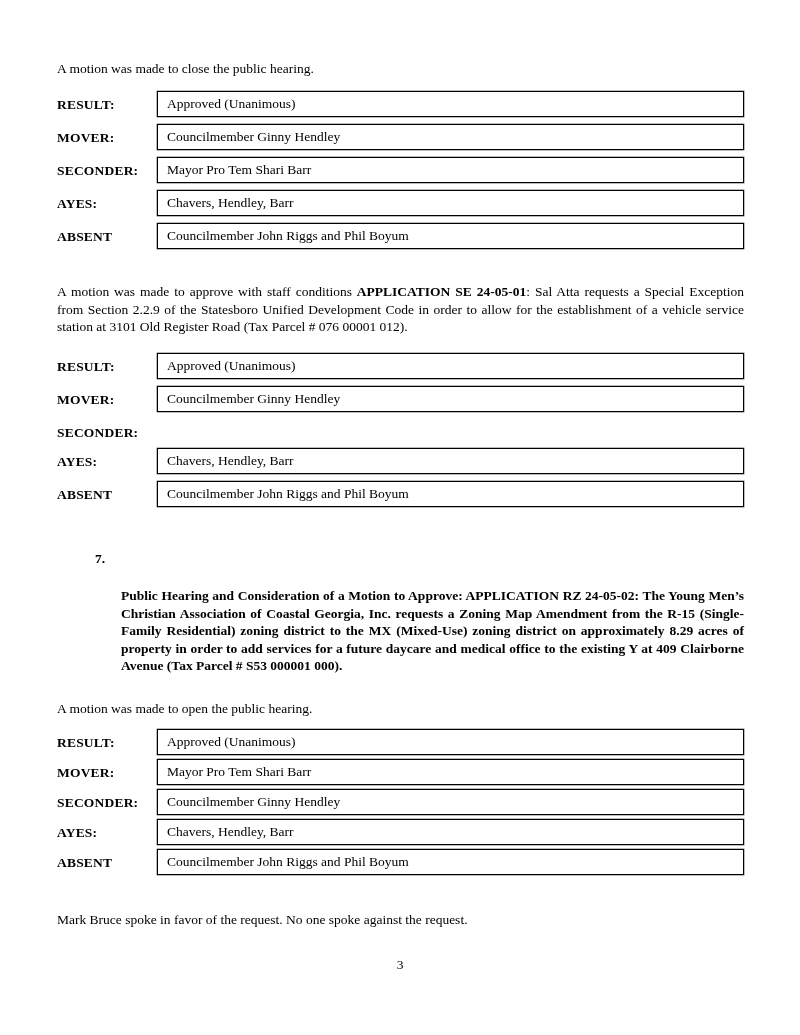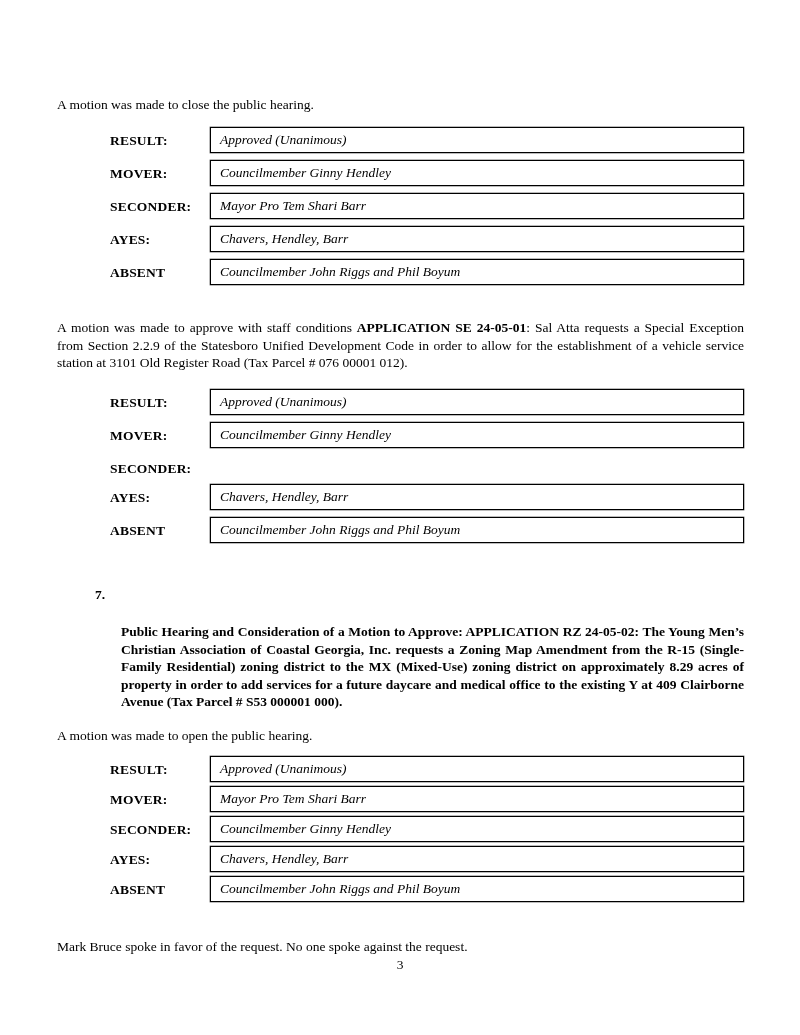--- a/index.html
+++ b/index.html
@@ -12,7 +12,7 @@
     overflow: hidden;
   }
   .doc { padding: 60px 56px 0 57px; }
-  .para { text-align: justify; line-height: 1.28; margin-top: 36px; }
+  .para { text-align: justify; line-height: 1.28; }
   .p2 { margin-top: 34px; }
   .p3 { margin-top: 16px; }
   .p4 { margin-top: 36px; }

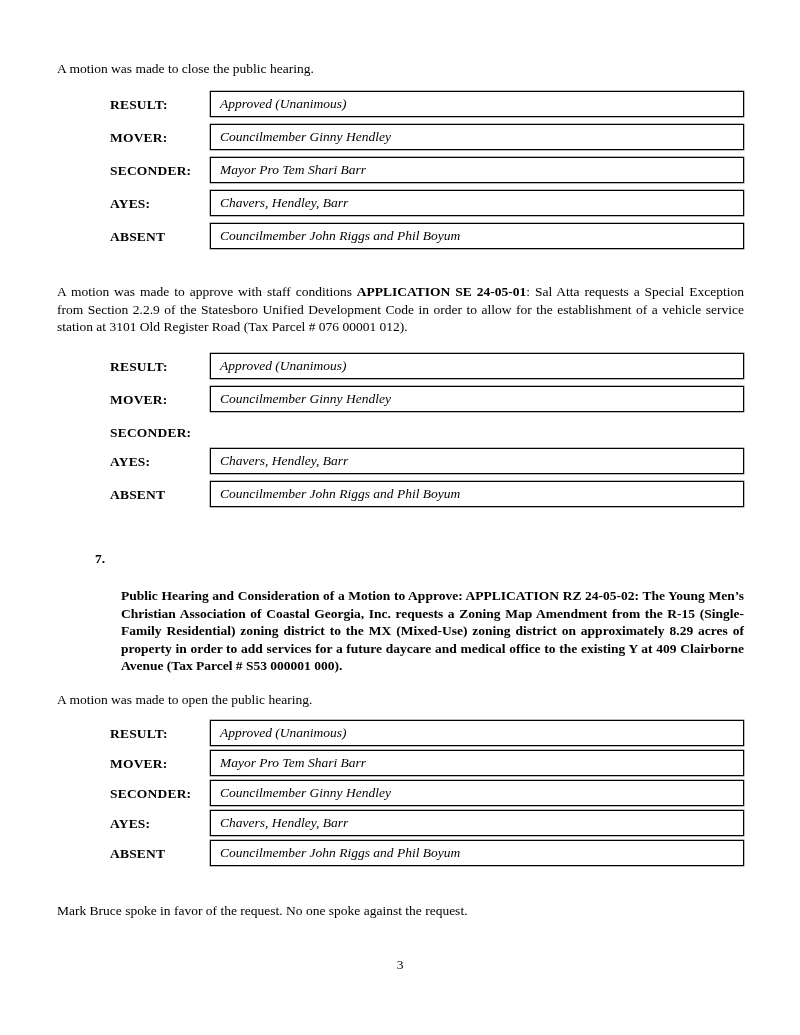--- a/index.html
+++ b/index.html
@@ -18,7 +18,7 @@
   .p4 { margin-top: 36px; }
   .bu { font-weight: bold; }
 
-  .motion-table { margin-left: 53px; }
+  .motion-table { }
   .t1 { margin-top: 14px; }
   .t2 { margin-top: 18px; }
   .t3 { margin-top: 12px; }

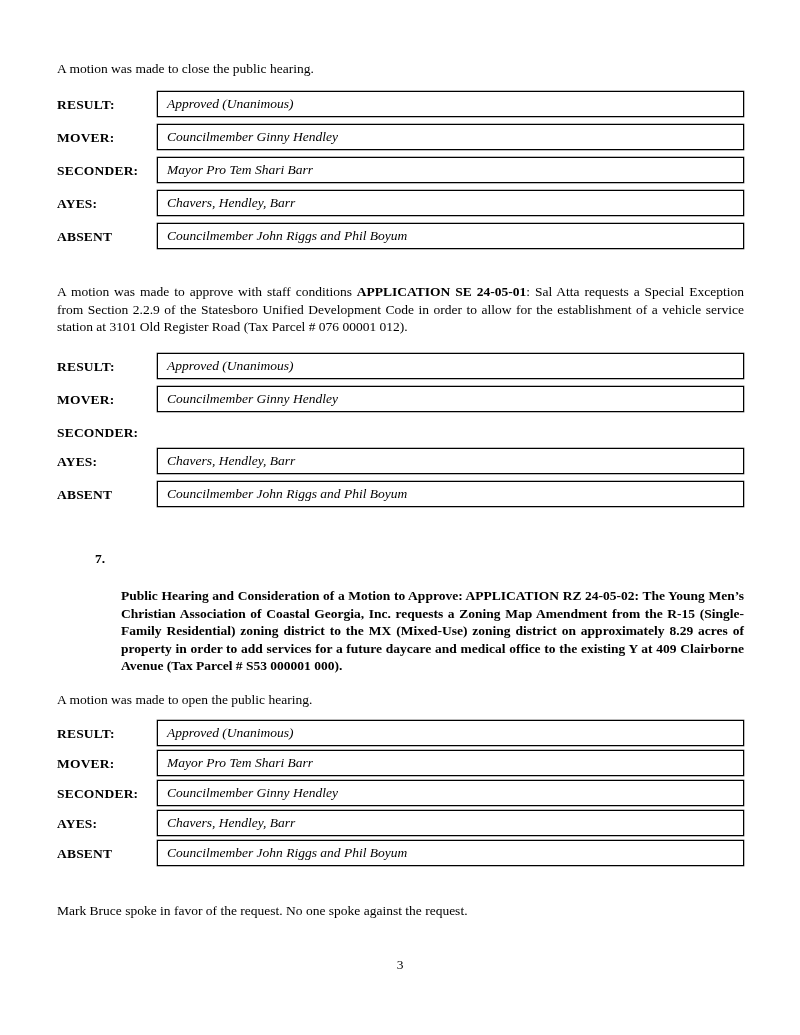--- a/index.html
+++ b/index.html
@@ -38,7 +38,6 @@
     min-height: 26px;
     padding: 4px 9px 3px 9px;
     box-shadow: 0 0 0 0.4px #555;
-    font-style: italic;
   }
 
   .item7 { display: flex; margin: 44px 0 0 38px; font-weight: bold; }

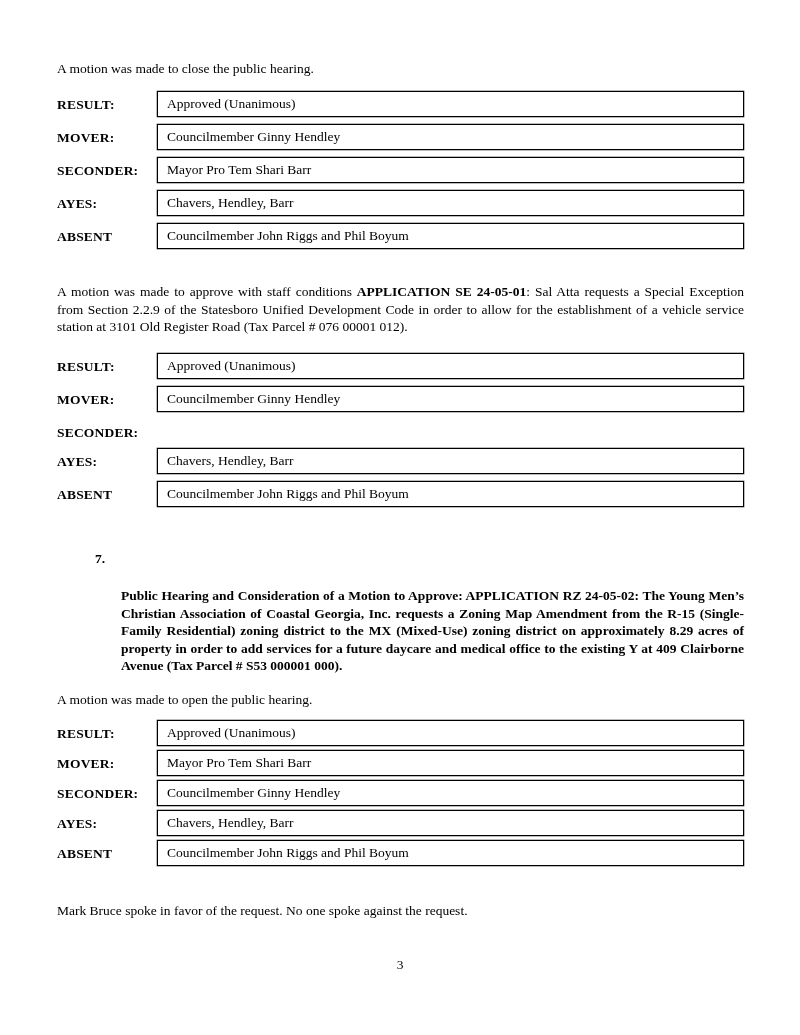--- a/index.html
+++ b/index.html
@@ -14,7 +14,7 @@
   .doc { padding: 60px 56px 0 57px; }
   .para { text-align: justify; line-height: 1.28; }
   .p2 { margin-top: 34px; }
-  .p3 { margin-top: 16px; }
+  .p3 { margin-top: 25px; }
   .p4 { margin-top: 36px; }
   .bu { font-weight: bold; }
 

